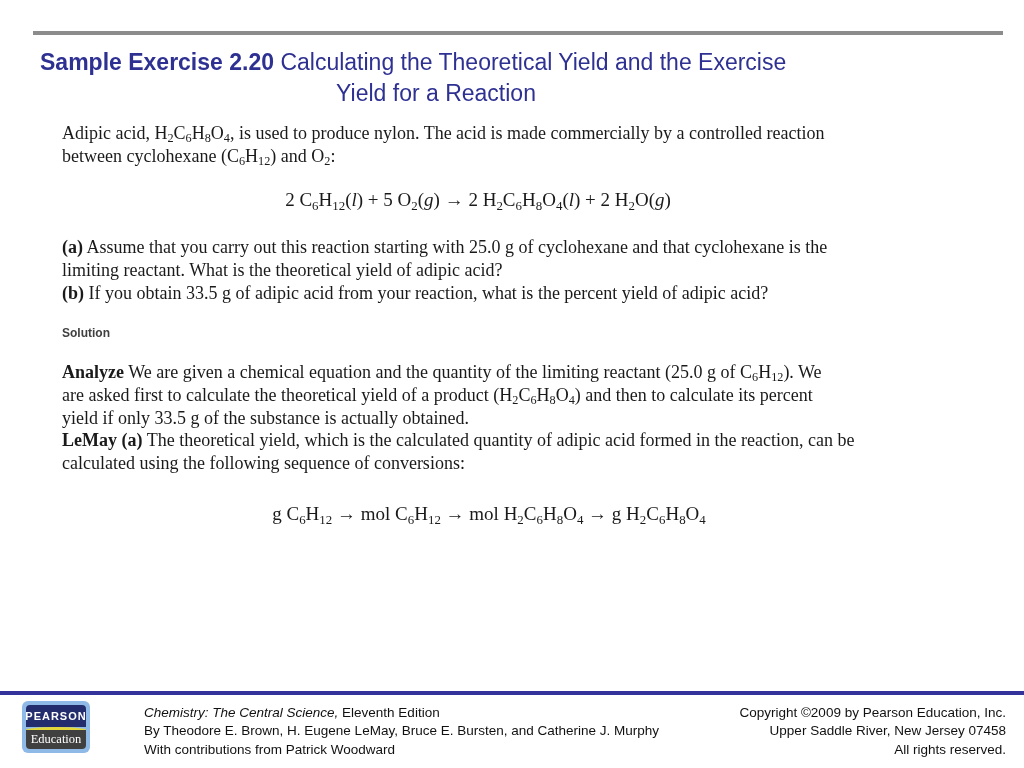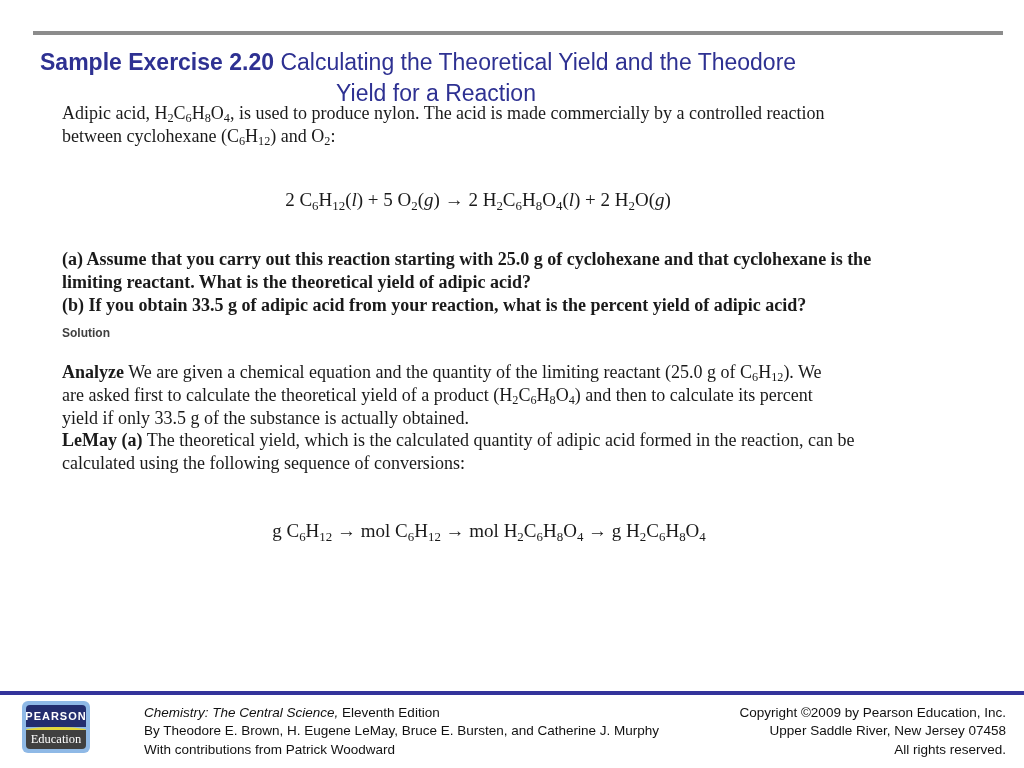--- a/index.html
+++ b/index.html
@@ -85,7 +85,7 @@
   <div class="top-rule"></div>
 
   <div class="title">
-    <div class="line1"><span class="t-bold">Sample Exercise 2.20</span><span> Calculating the Theoretical Yield and the Theodore</span></div>
+    <div class="line1"><span class="t-bold">Sample Exercise 2.20</span><span> Calculating the Theoretical Yield and the Exercise</span></div>
     <div class="line2">Yield for a Reaction</div>
   </div>
 

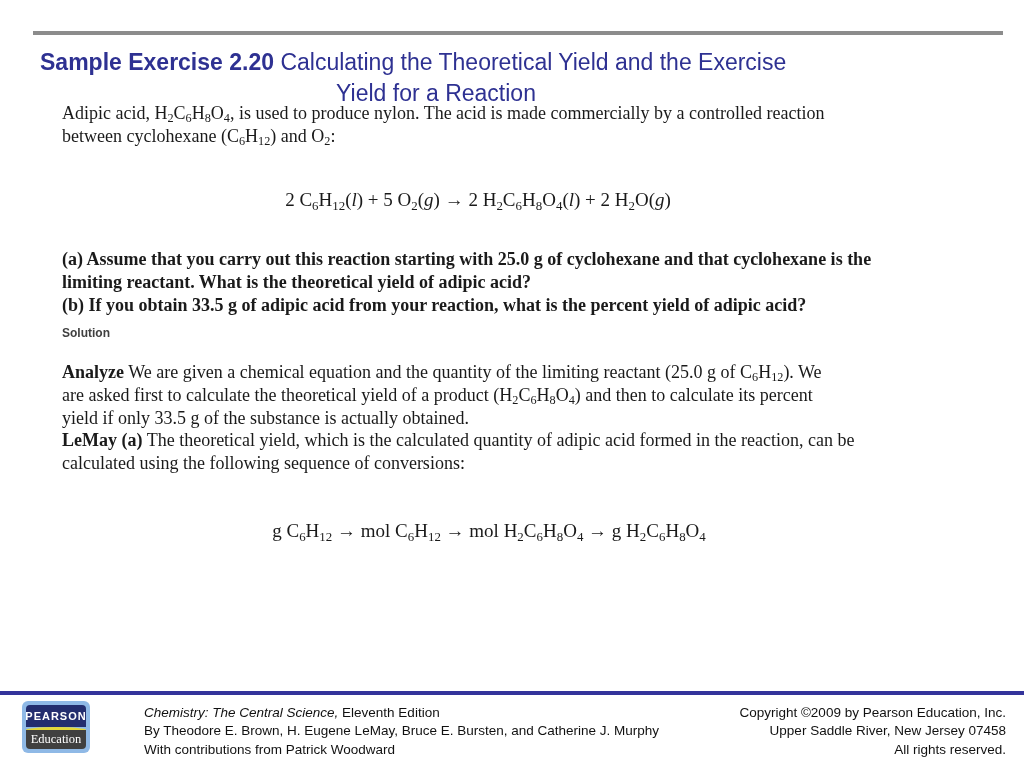--- a/index.html
+++ b/index.html
@@ -26,7 +26,7 @@
   .textblock { position:absolute; left:62px; width:900px; font-size:18px; line-height:22.8px; }
   .textblock .line { white-space:nowrap; }
 
-  .para1 { top:102px; }
+  .para1 { top:122px; }
   .equation {
     position:absolute; left:0; top:189px; width:956px; text-align:center;
     font-size:19px; white-space:nowrap;

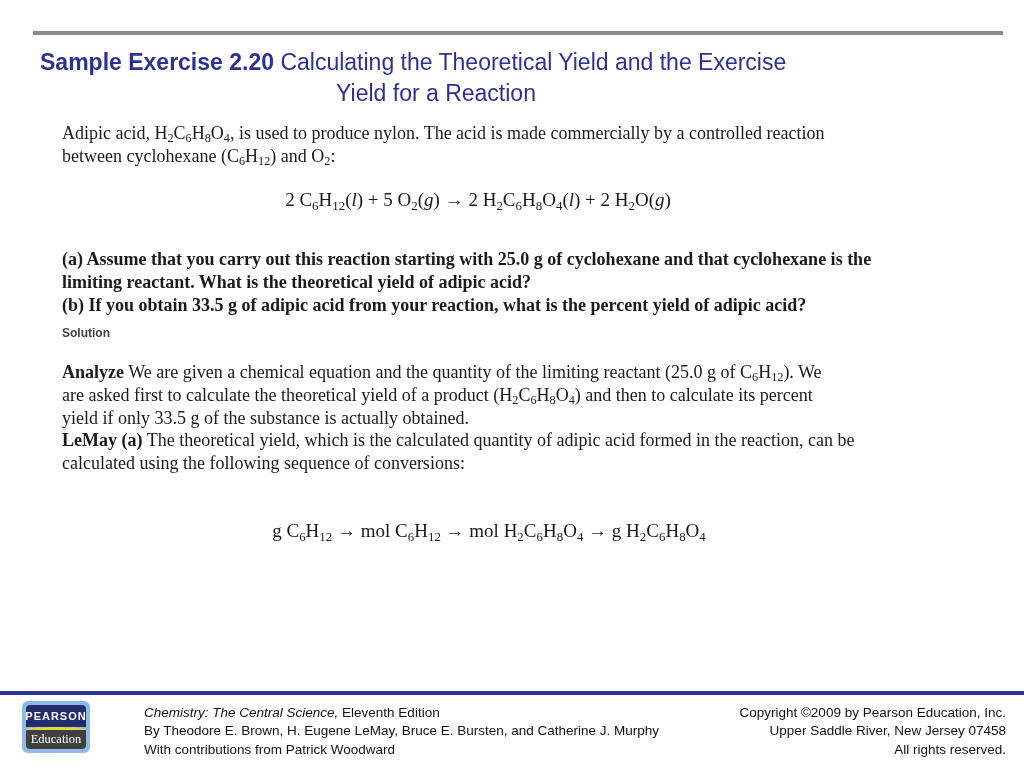--- a/index.html
+++ b/index.html
@@ -31,7 +31,7 @@
     position:absolute; left:0; top:189px; width:956px; text-align:center;
     font-size:19px; white-space:nowrap;
   }
-  .parts { top:248px;font-weight:bold; }
+  .parts { top:236px; }
 
   .solution-heading {
     position:absolute; left:62px; top:326px;

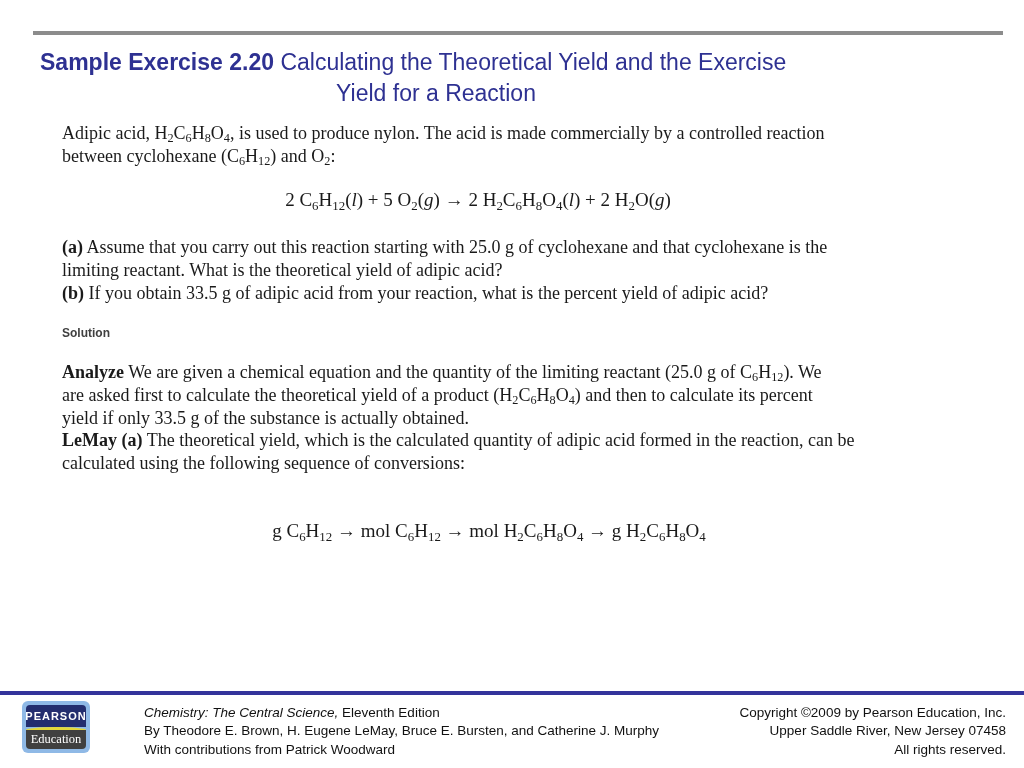--- a/index.html
+++ b/index.html
@@ -42,7 +42,7 @@
 
   .conversion {
     position:absolute; left:0; top:503px; width:978px; text-align:center;
-    font-size:19px; white-space:nowrap;margin-top:17px;
+    font-size:19px; white-space:nowrap;
   }
 
   .footer-rule {

